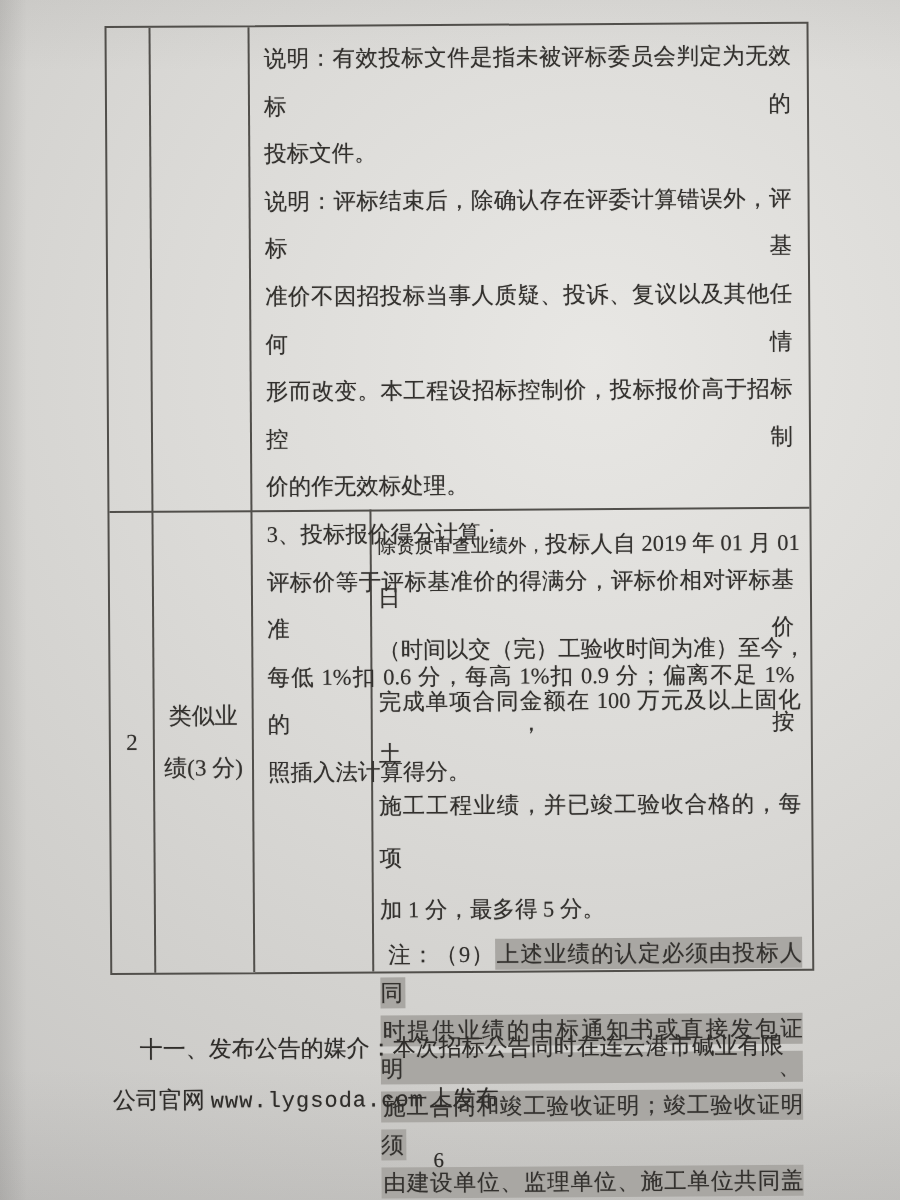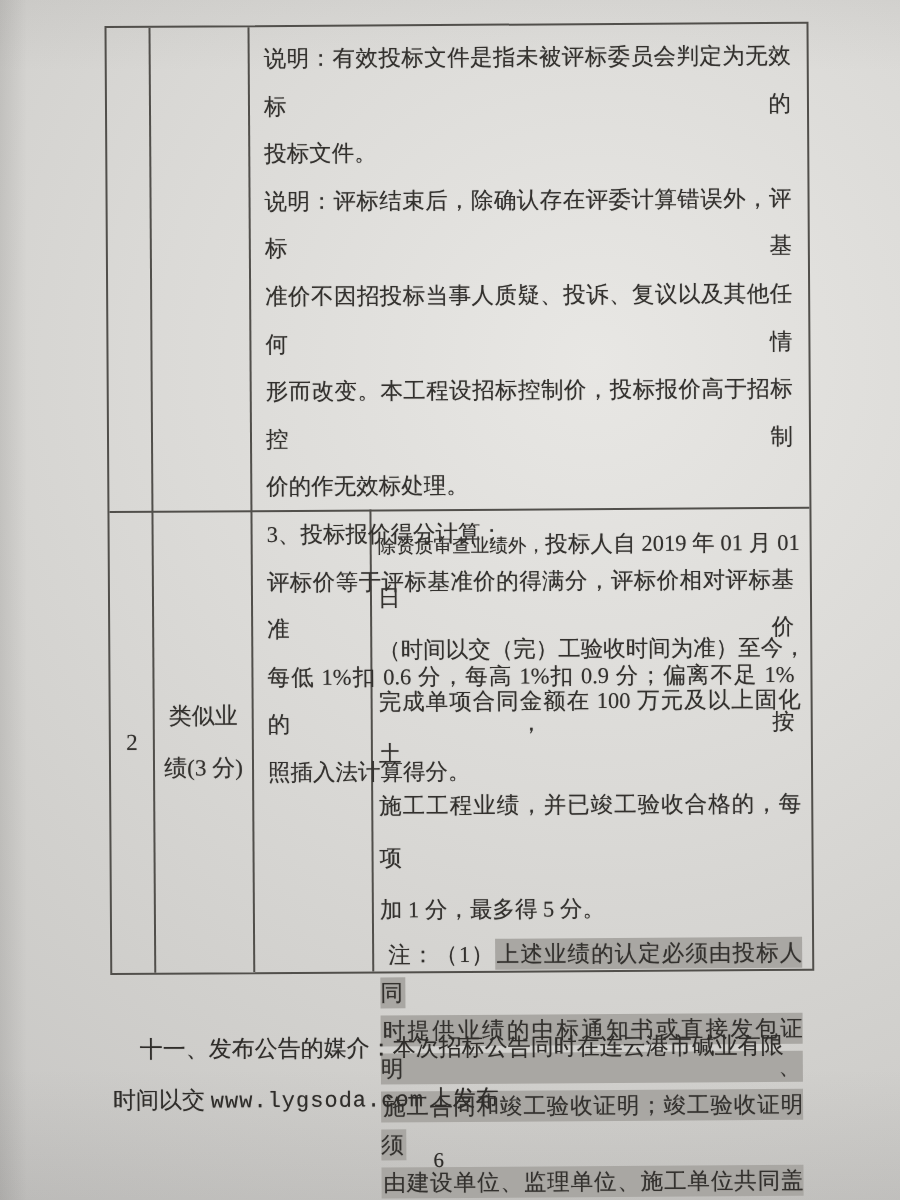--- a/index.html
+++ b/index.html
@@ -121,7 +121,7 @@
             <div class="tl">加 1 分，最多得 5 分。</div>
           </div>
         <div class="r2-note">
-            <div class="tl just"><span>注：（1）</span><span class="hl">上述业绩的认定必须由投标人同</span></div>
+            <div class="tl just"><span>注：（9）</span><span class="hl">上述业绩的认定必须由投标人同</span></div>
             <div class="tl just"><span class="hl">时提供业绩的中标通知书或直接发包证明、</span></div>
             <div class="tl just"><span class="hl">施工合同和竣工验收证明；竣工验收证明须</span></div>
             <div class="tl just"><span class="hl">由建设单位、监理单位、施工单位共同盖公</span></div>

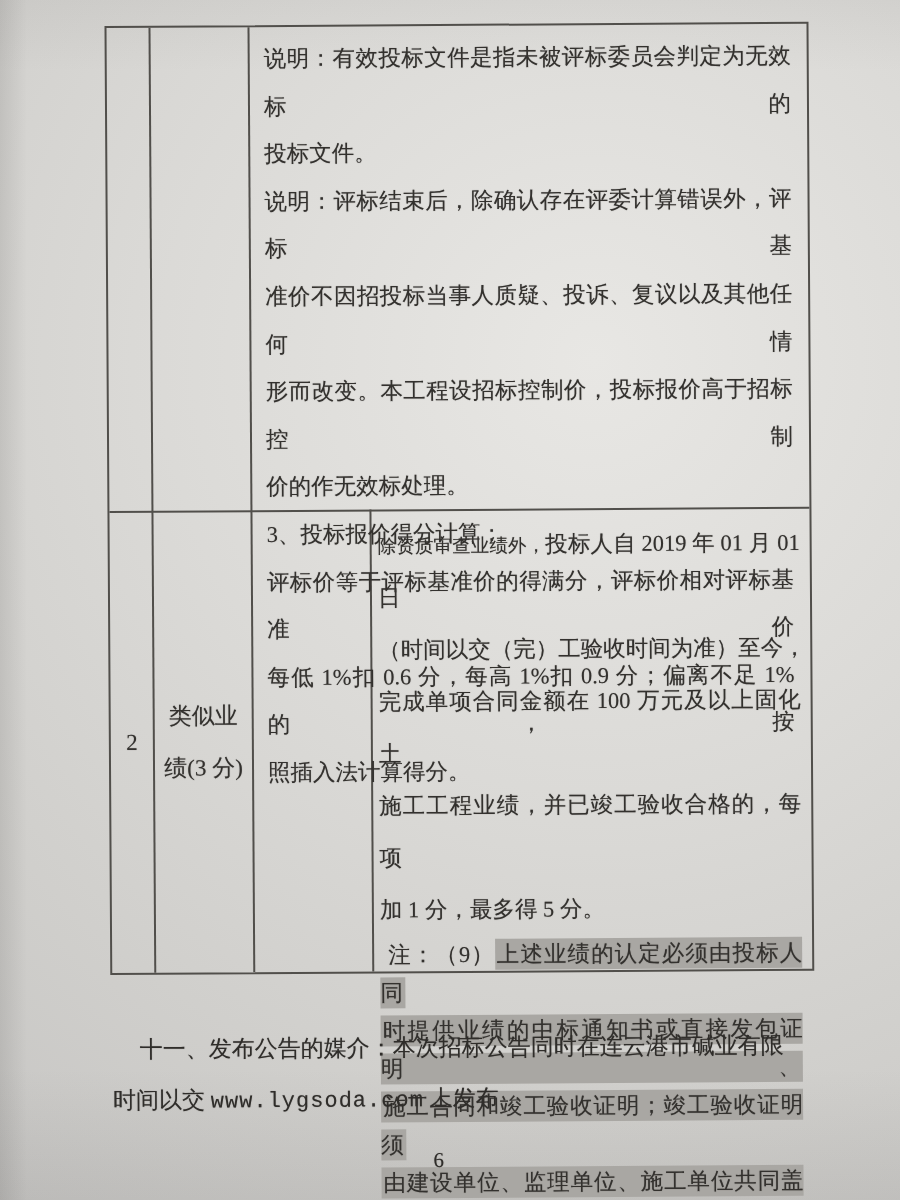--- a/index.html
+++ b/index.html
@@ -131,7 +131,7 @@
 
     <div class="footer-para">
       <div class="fline f1">十一、发布公告的媒介：本次招标公告同时在连云港市碱业有限</div>
-      <div class="fline f2"><span>时间以交 </span><span class="url">www.lygsoda.com</span><span> 上发布</span></div>
+      <div class="fline f2"><span>公司官网 </span><span class="url">www.lygsoda.com</span><span> 上发布</span></div>
     </div>
 
     <div class="pageno">6</div>

